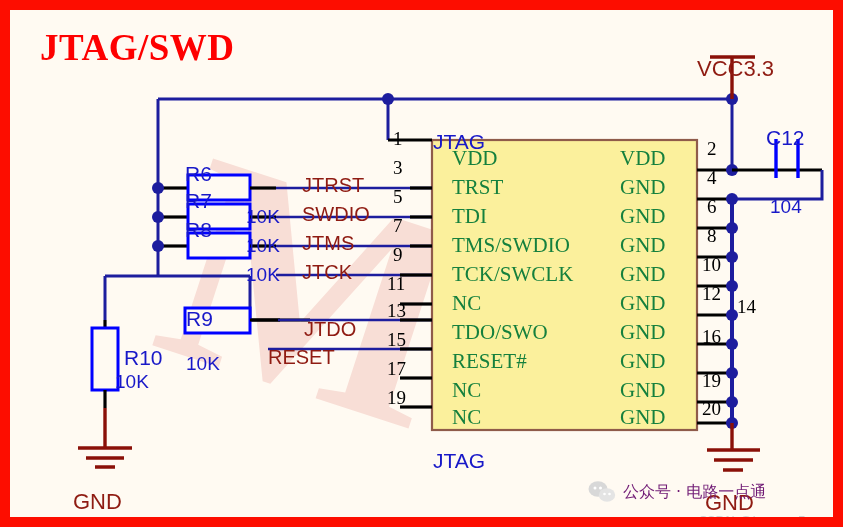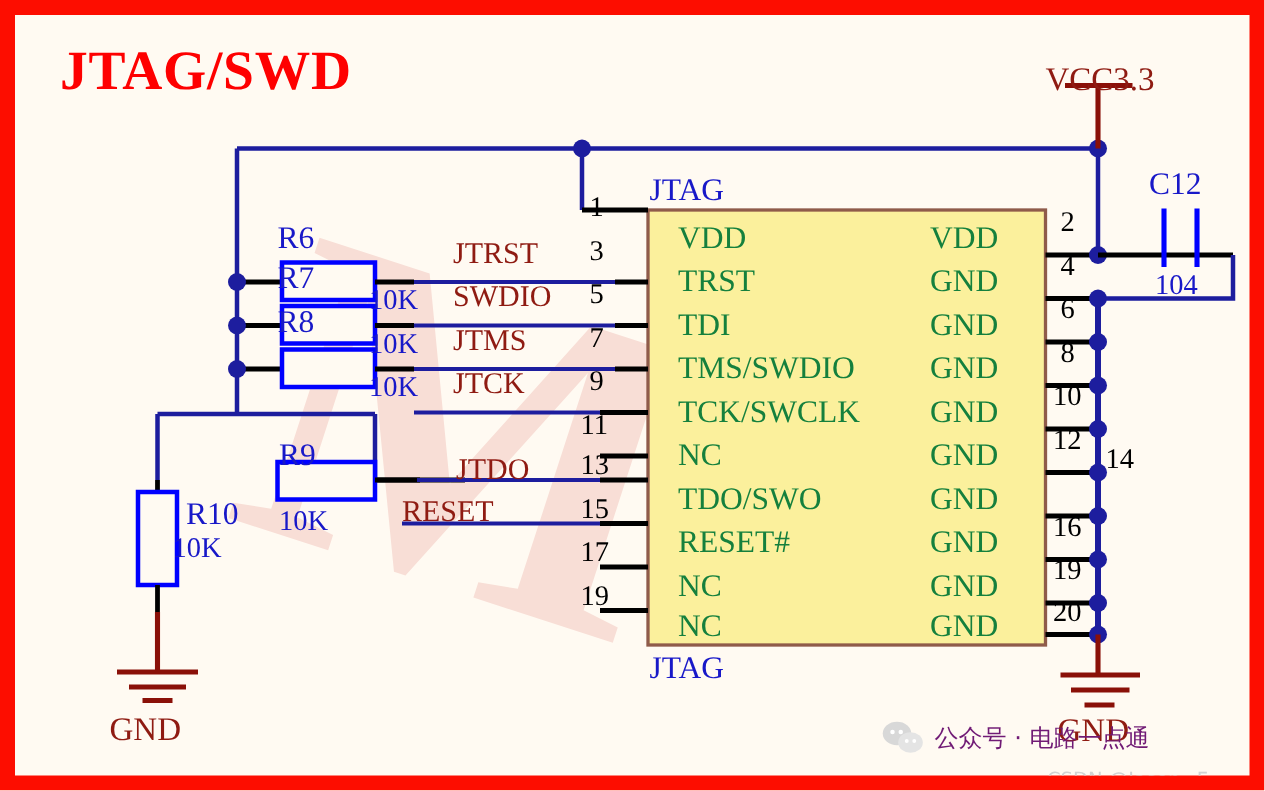--- a/index.html
+++ b/index.html
@@ -20,7 +20,7 @@
     letter-spacing:.5px;white-space:nowrap;
   }
   
-  .txt{position:absolute;white-space:nowrap;font-family:Liberation Serif, serif;}
+  .txt{position:absolute;white-space:nowrap;font-family:Liberation Sans, sans-serif;margin-top:16px;}
   .blue{color:#1818c8;}
   .dred{color:#8f1b12;}
   .s19{font-size:19px;}

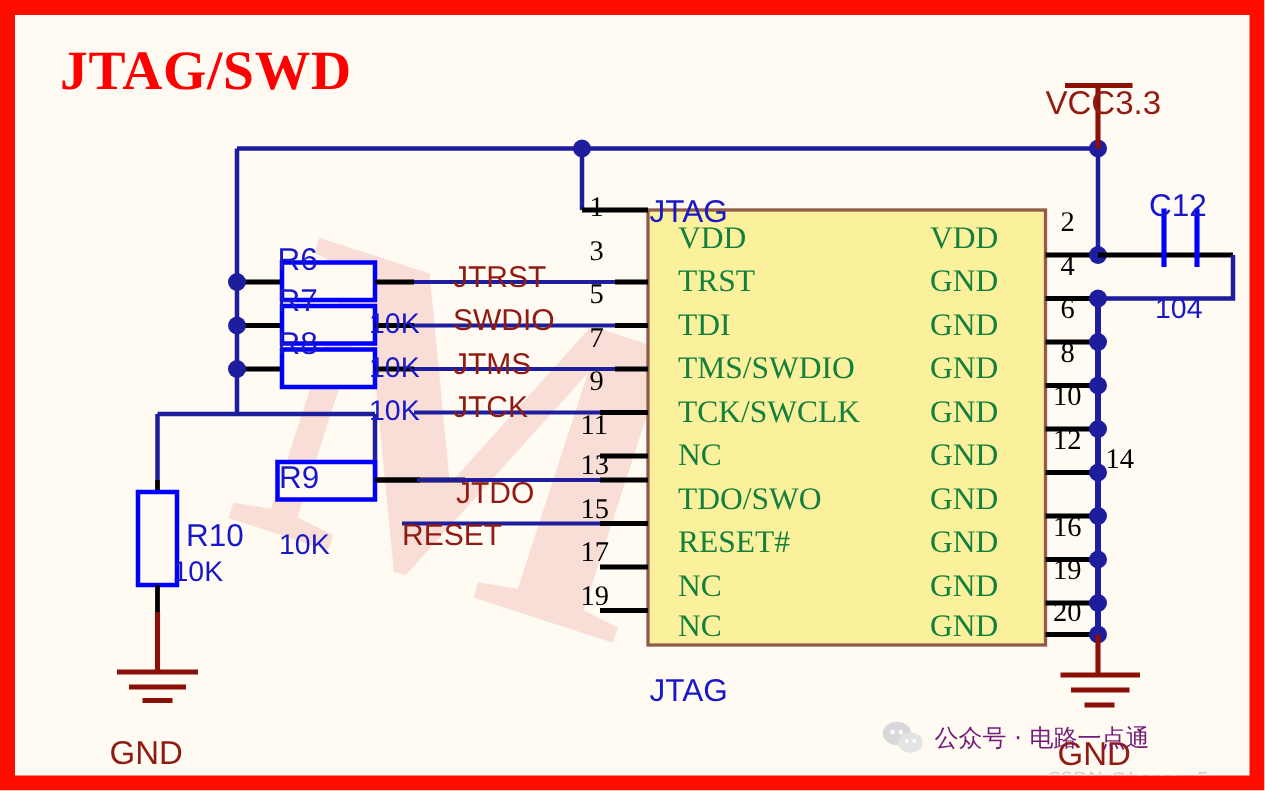--- a/index.html
+++ b/index.html
@@ -220,7 +220,7 @@
   <div class="pinnum" style="left:692px;top:244px;">10</div>
   <div class="pinnum" style="left:692px;top:273px;">12</div>
   <div class="pinnum" style="left:692px;top:286px;margin-left:35px;">14</div>
-  <div class="pinnum" style="left:692px;top:331px;">16</div>
+  <div class="pinnum" style="left:692px;top:316px;">16</div>
   <div class="pinnum" style="left:692px;top:360px;">19</div>
   <div class="pinnum" style="left:692px;top:388px;">20</div>
 

